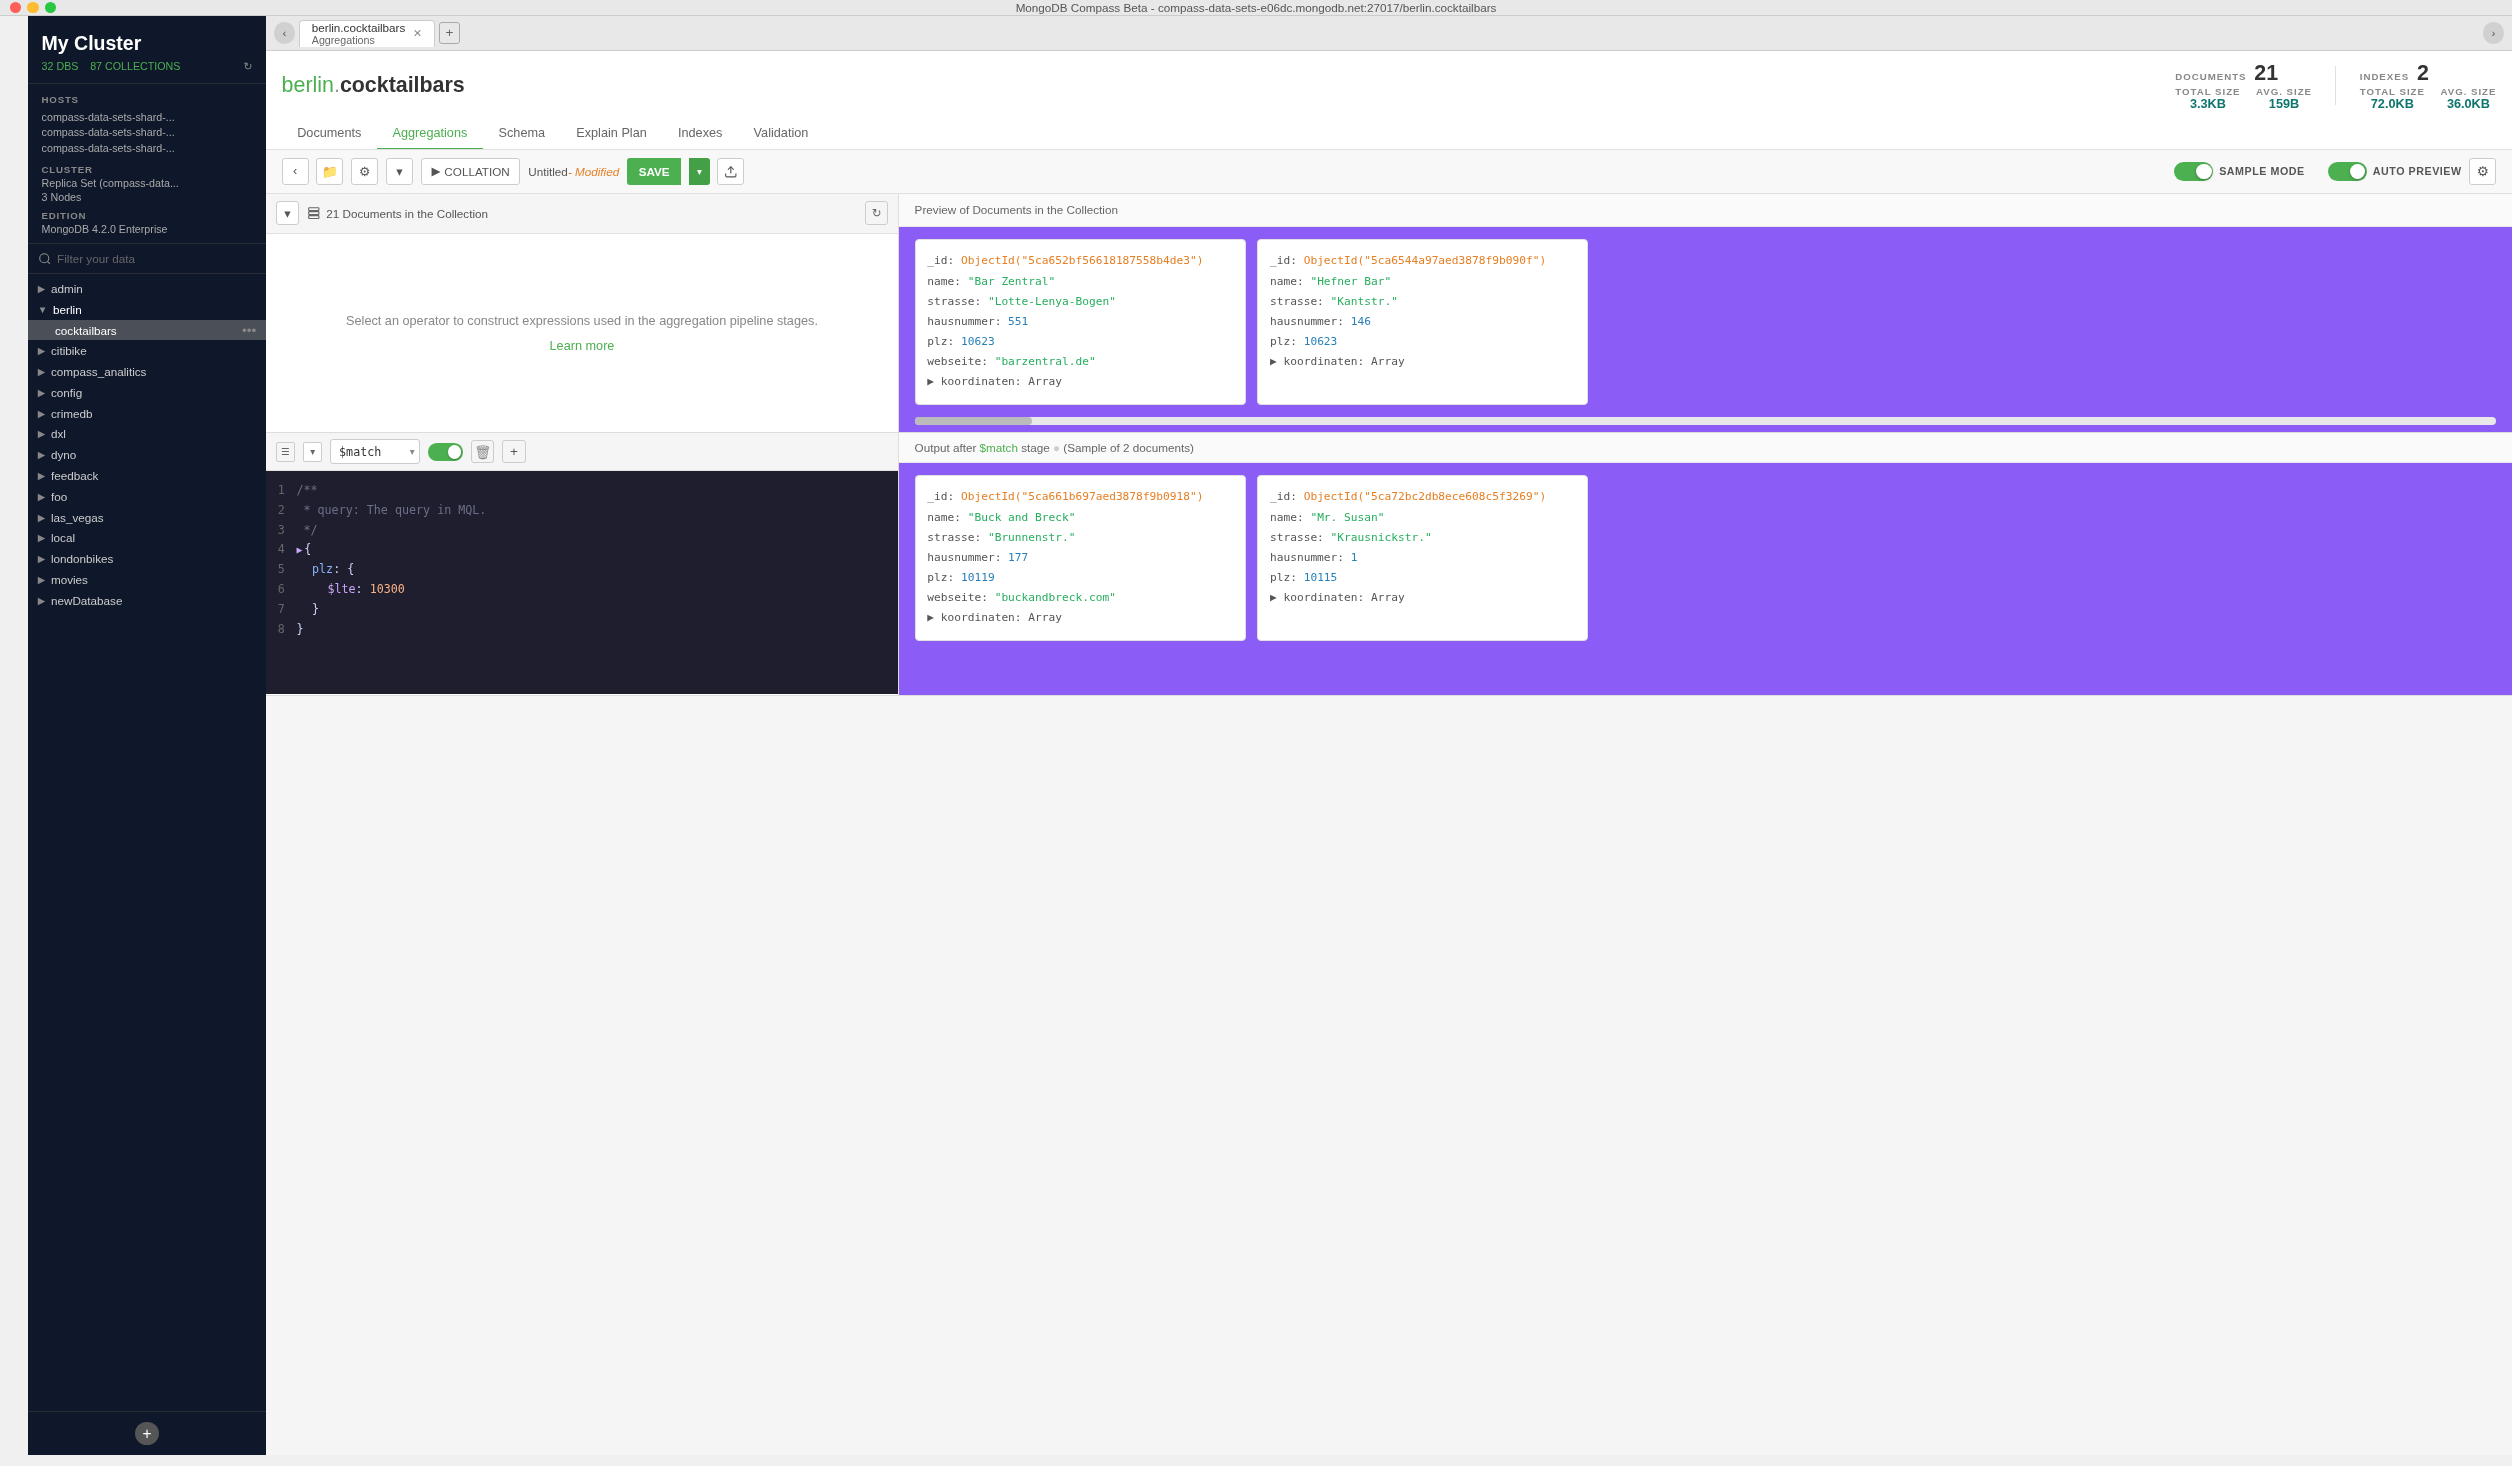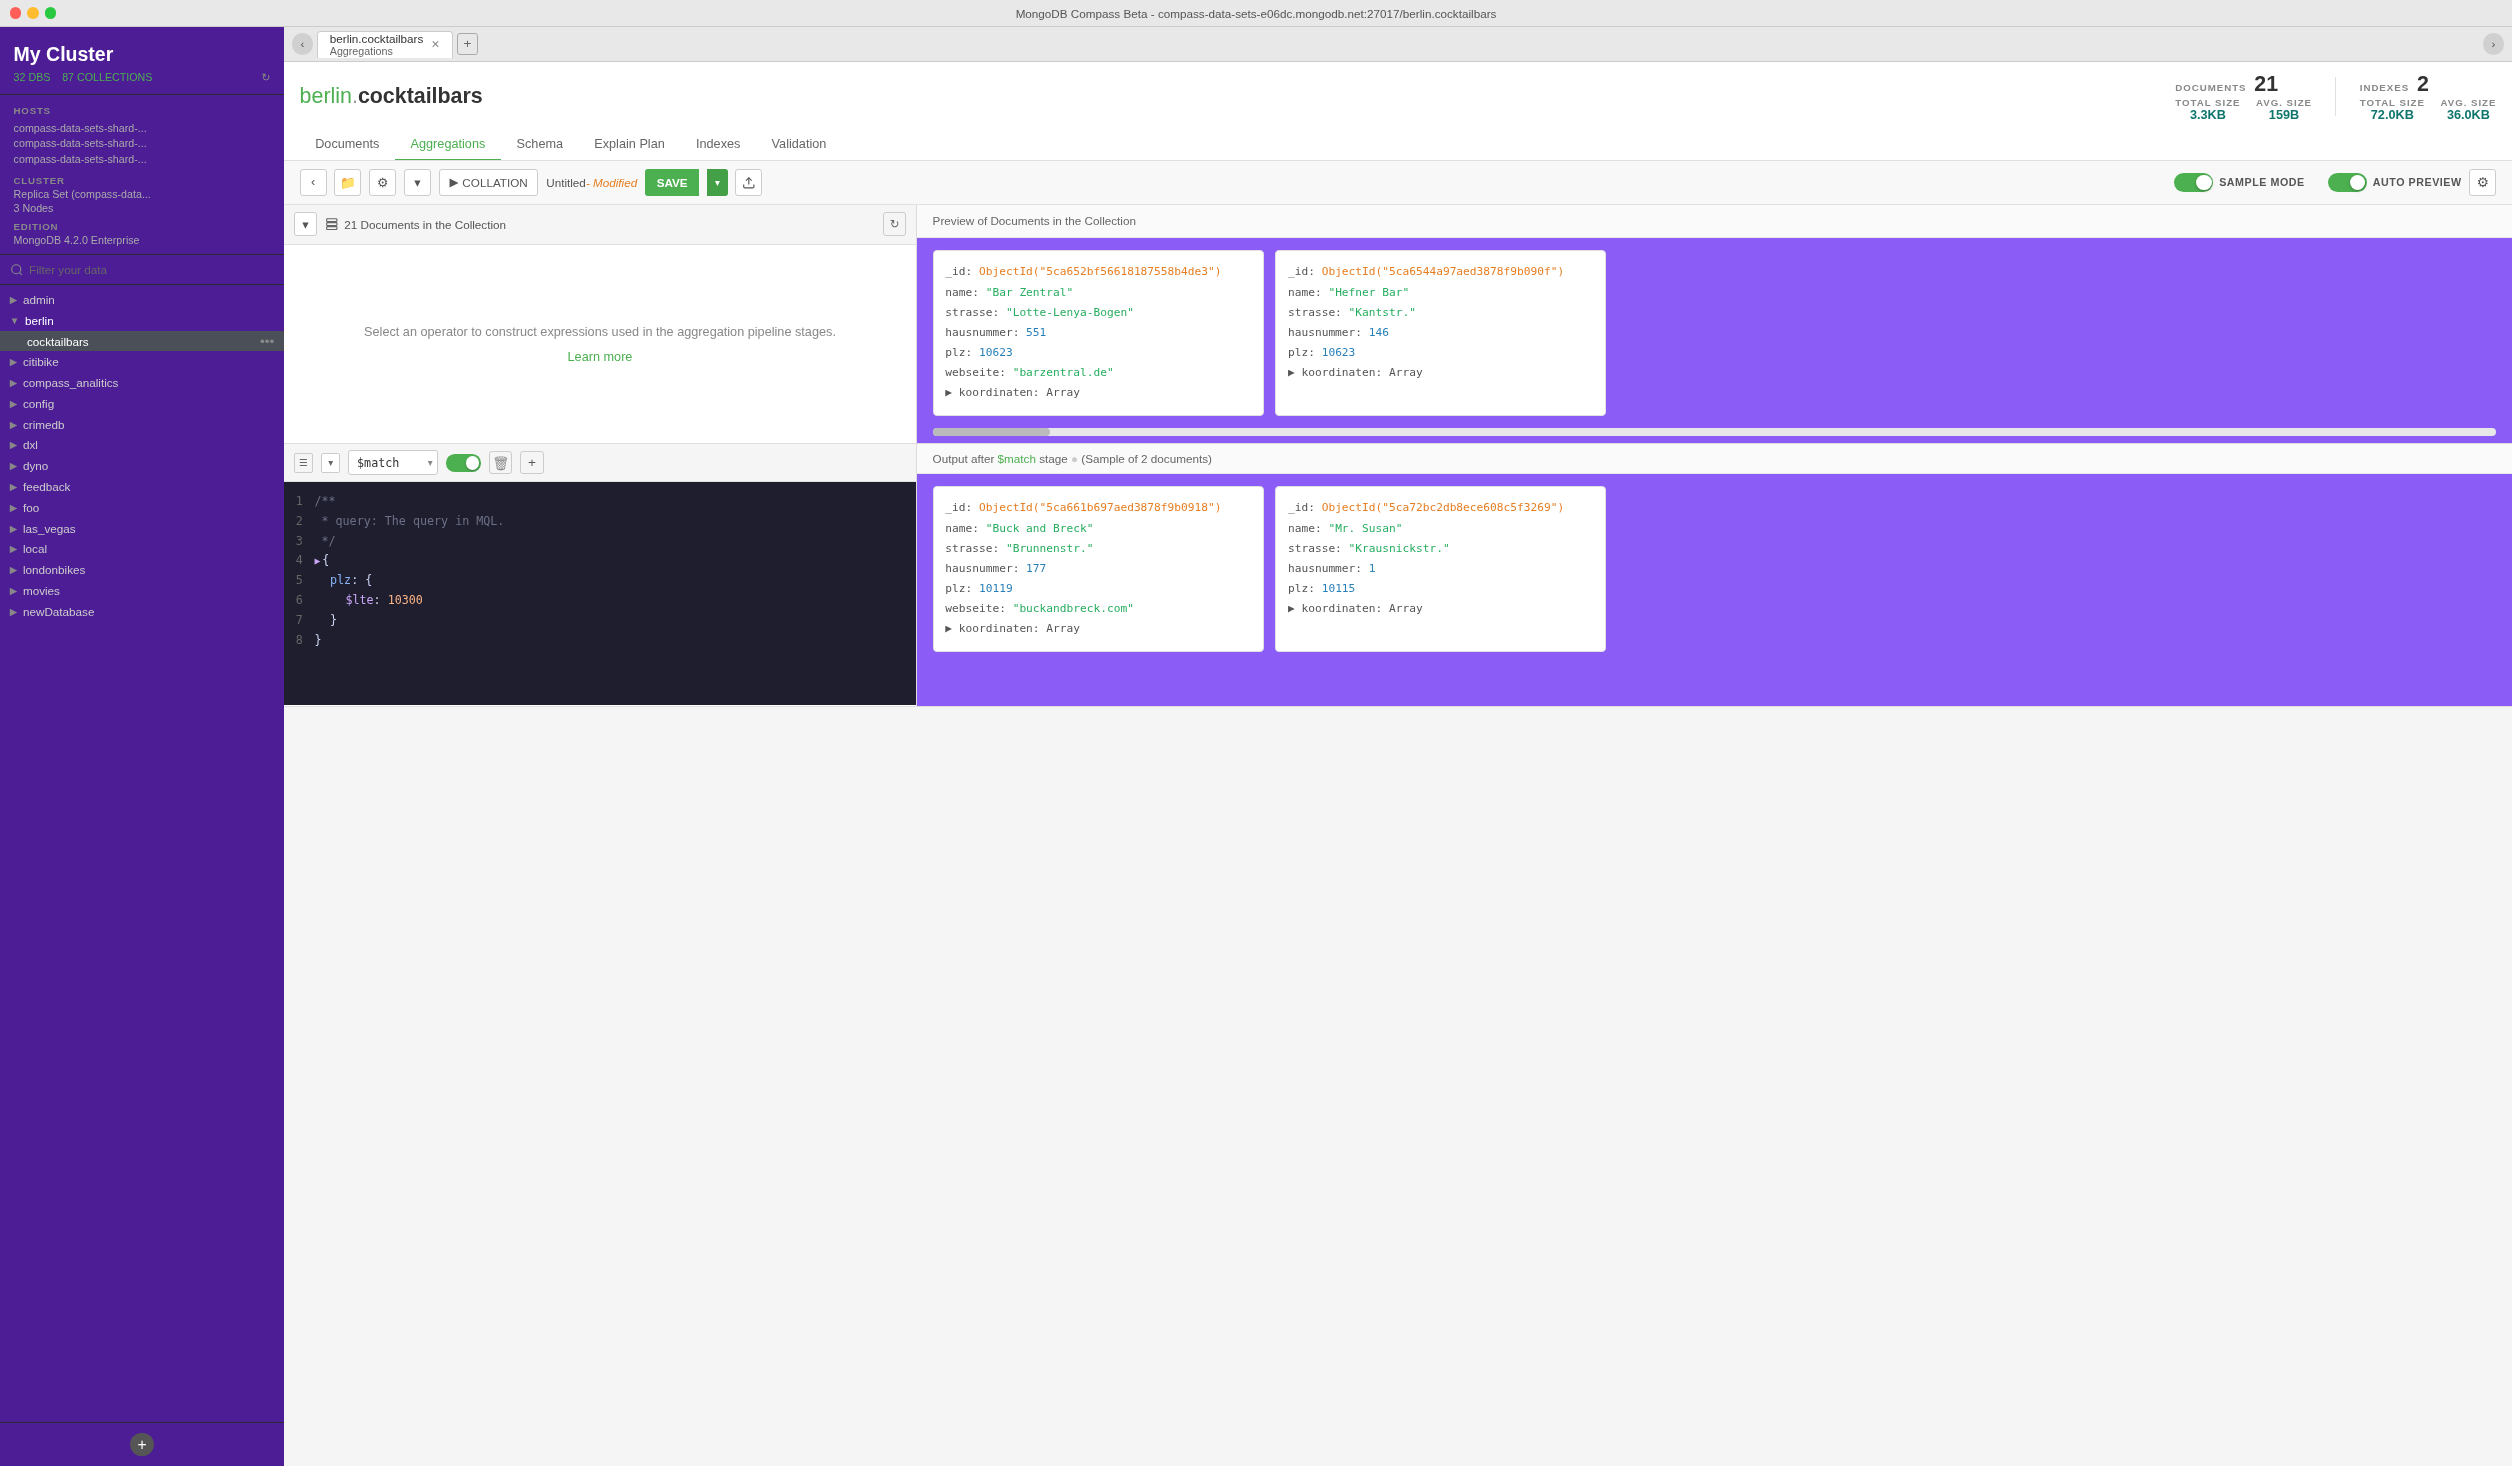--- a/index.html
+++ b/index.html
@@ -7,7 +7,7 @@
 
     
     .title-bar {
-      height: 27px;
+      height: 16px;
       background: #e8e8e8;
       display: flex;
       align-items: center;

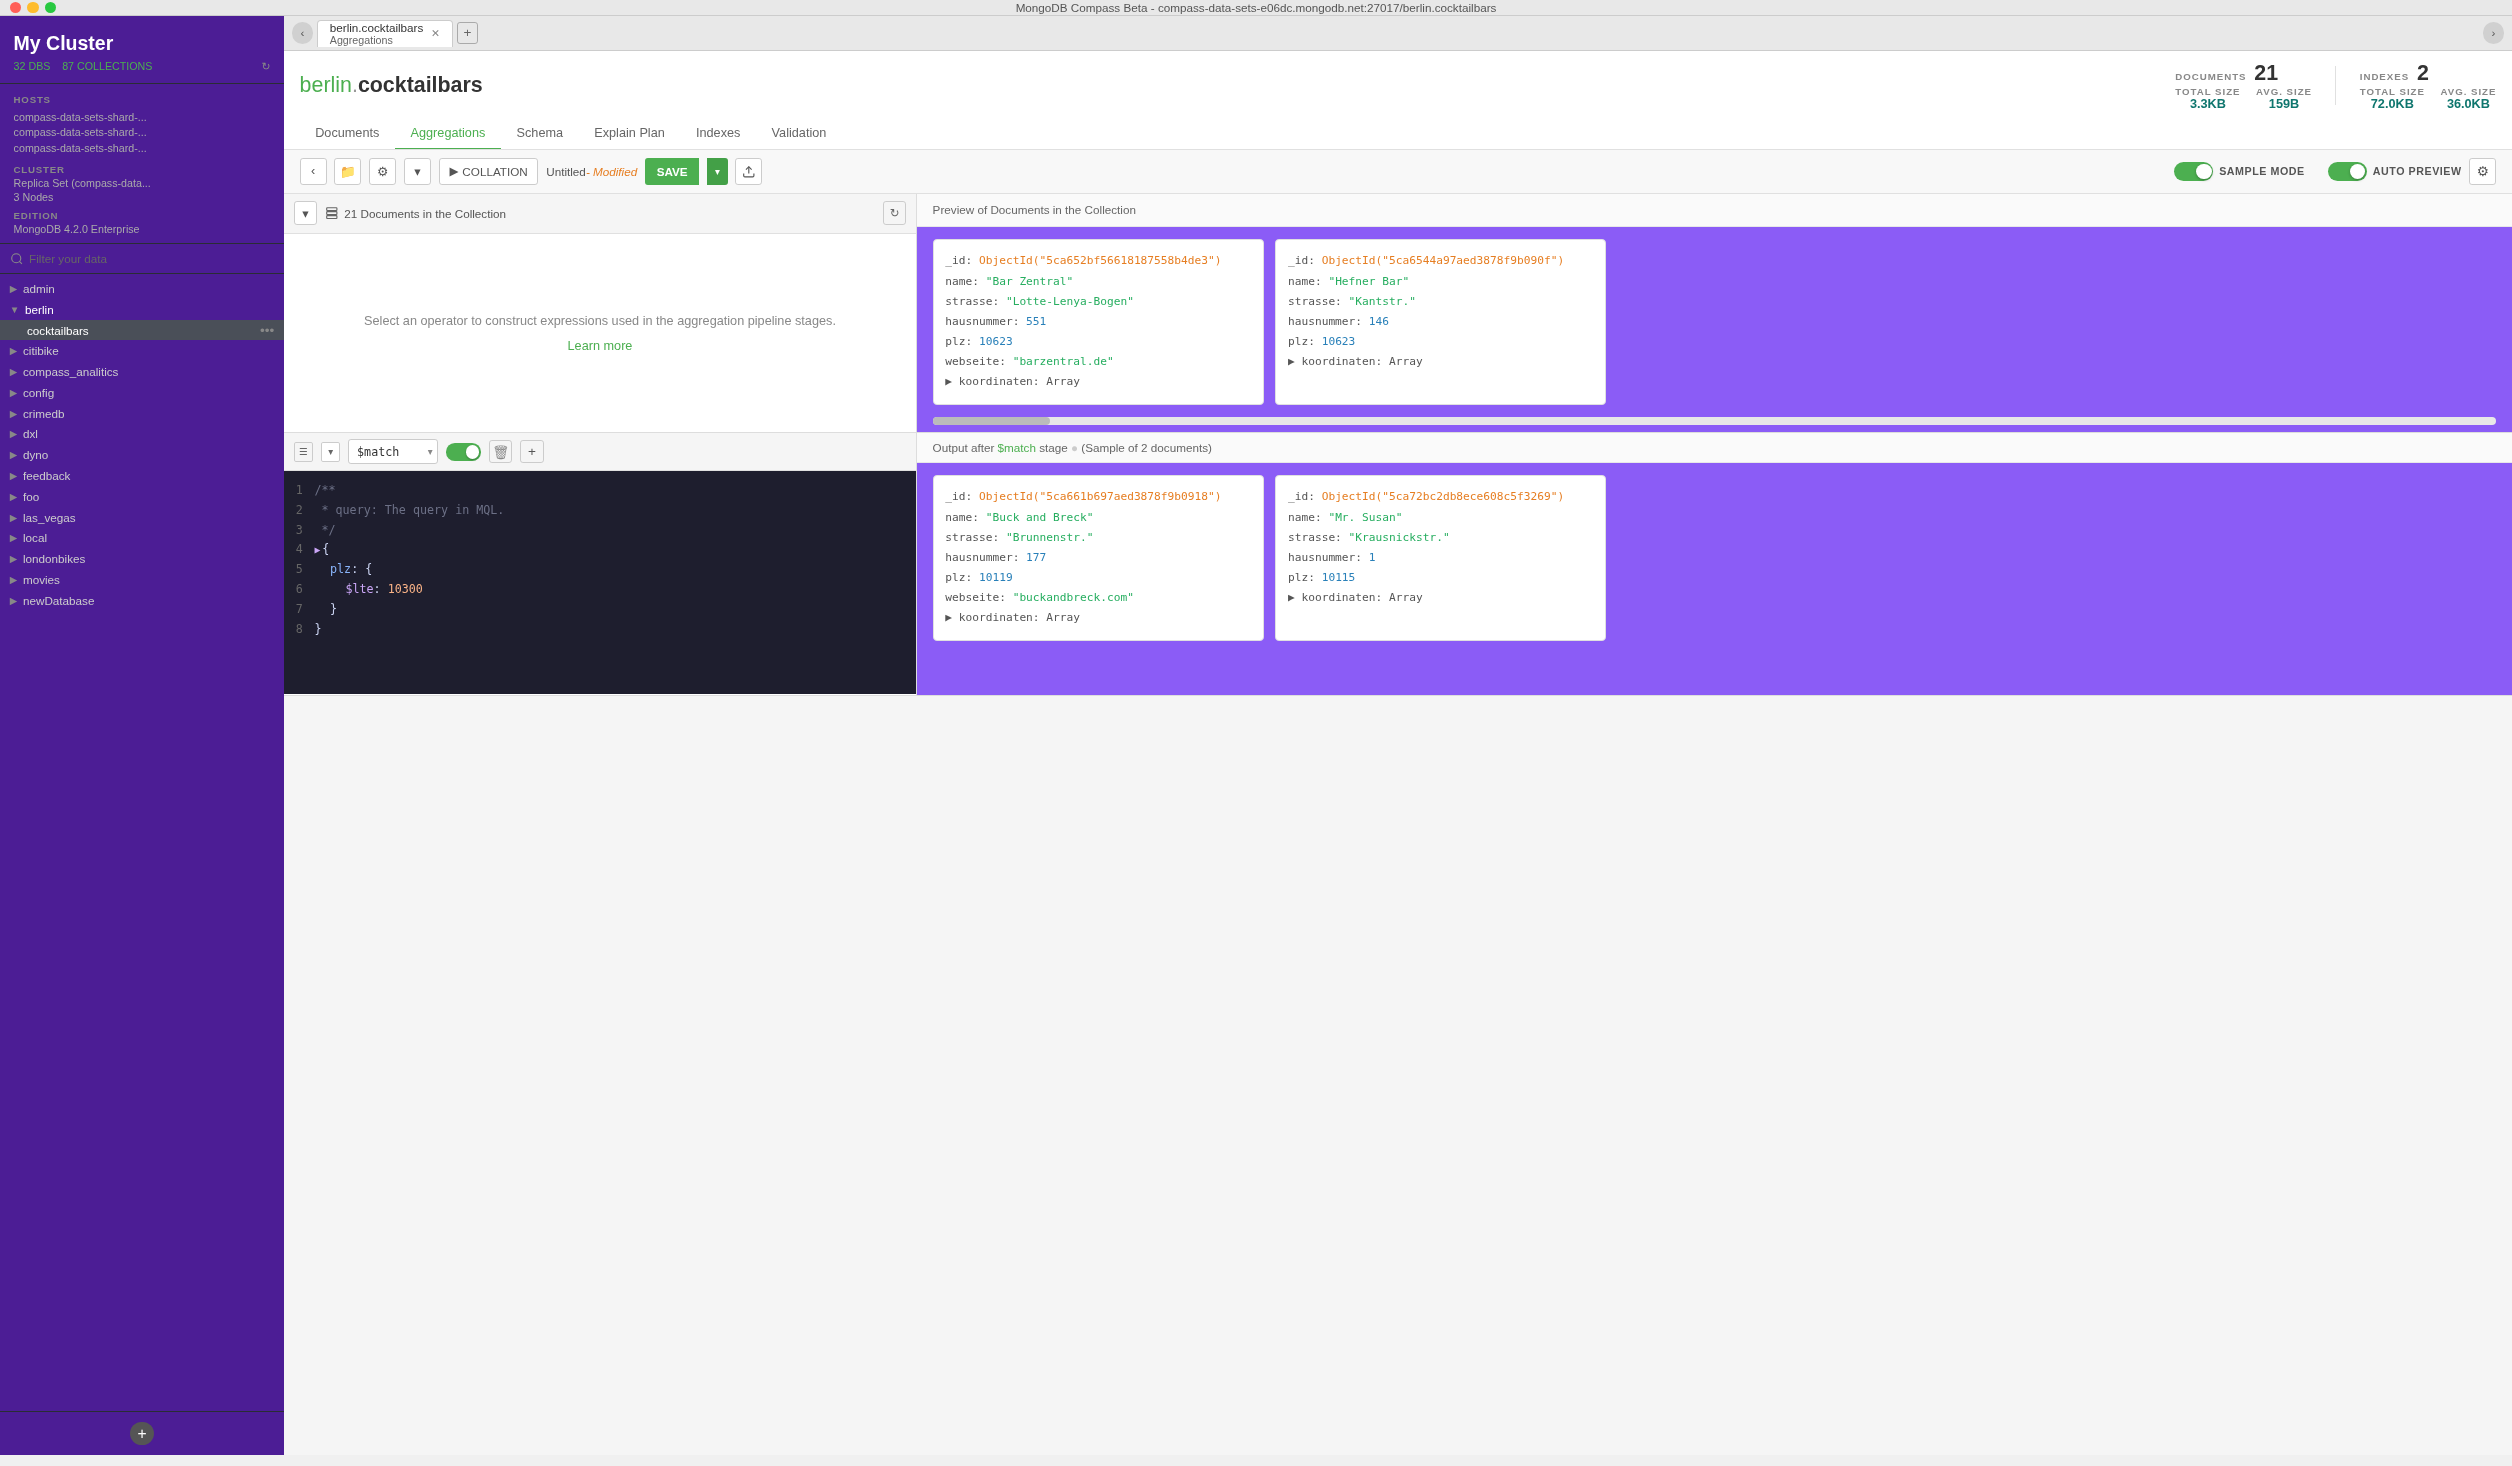--- a/index.html
+++ b/index.html
@@ -41,13 +41,14 @@
 
     
     .sidebar {
-      width: 284px;
-      background: #4c1d95;
+      width: 238px;
+      background: #0f172a;
       color: #ccc;
       display: flex;
       flex-direction: column;
       overflow: hidden;
       flex-shrink: 0;
+      margin-left: 28px;
     }
     .sidebar-header {
       padding: 15.6px 13.6px 9.7px;

